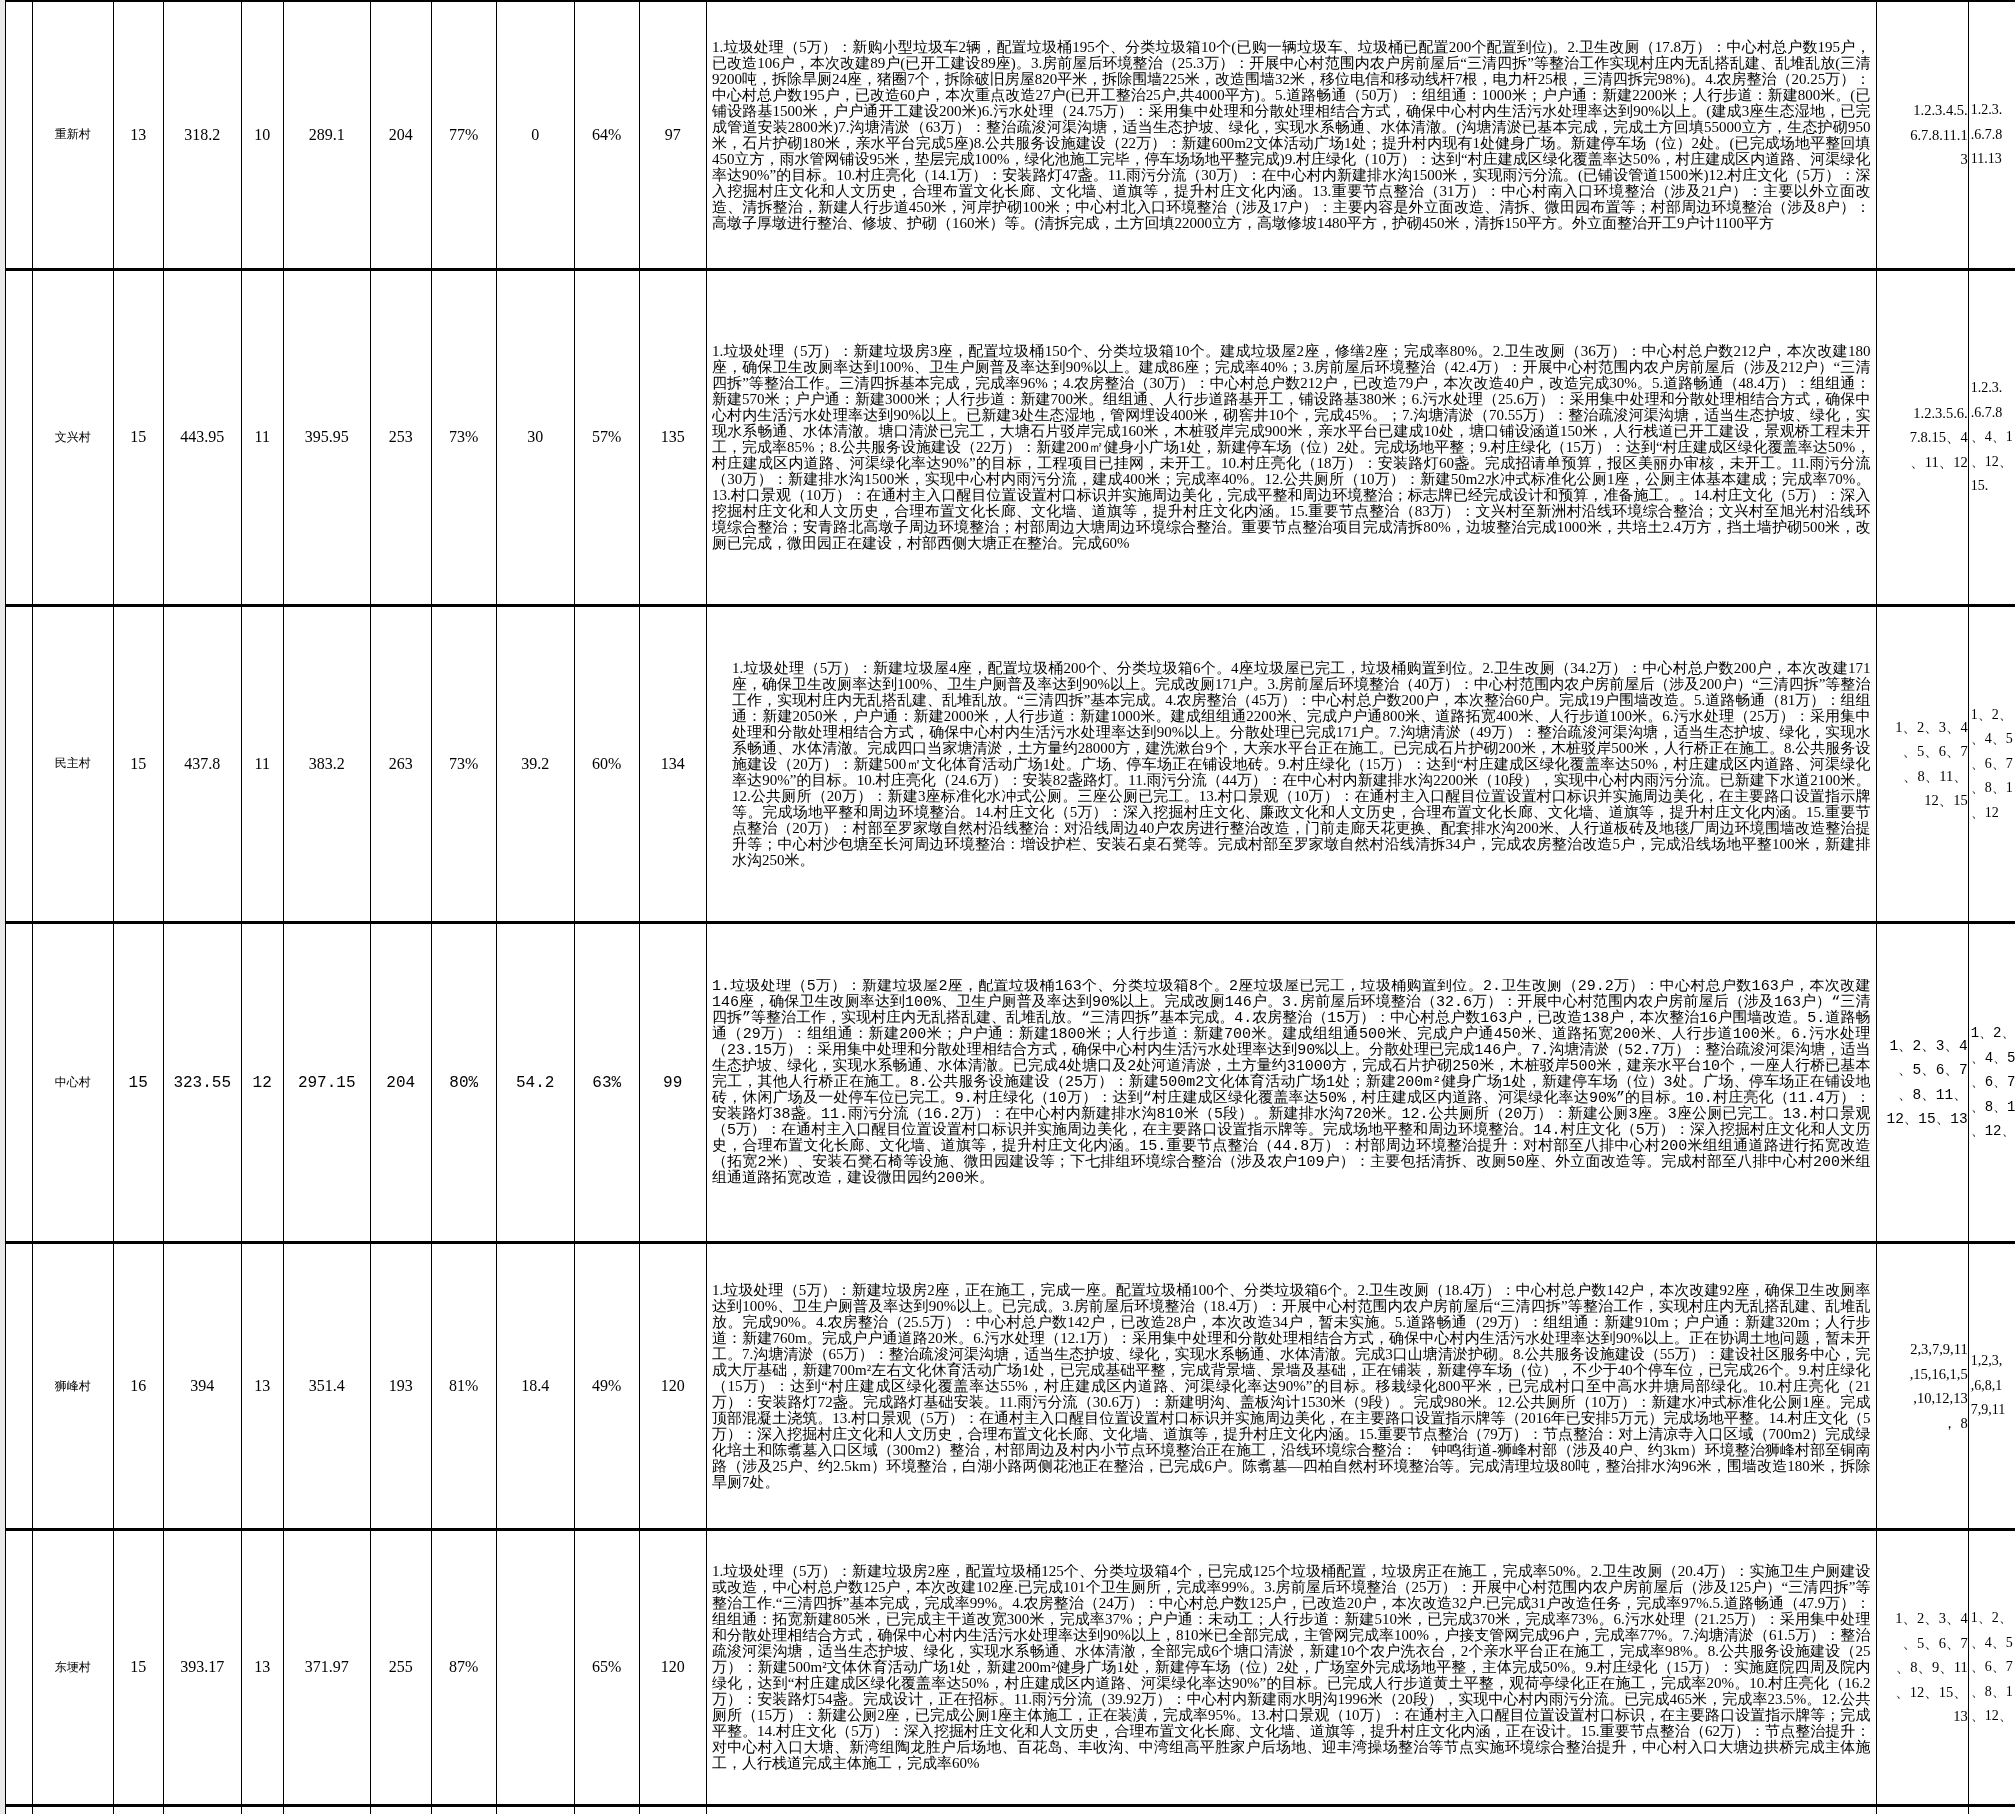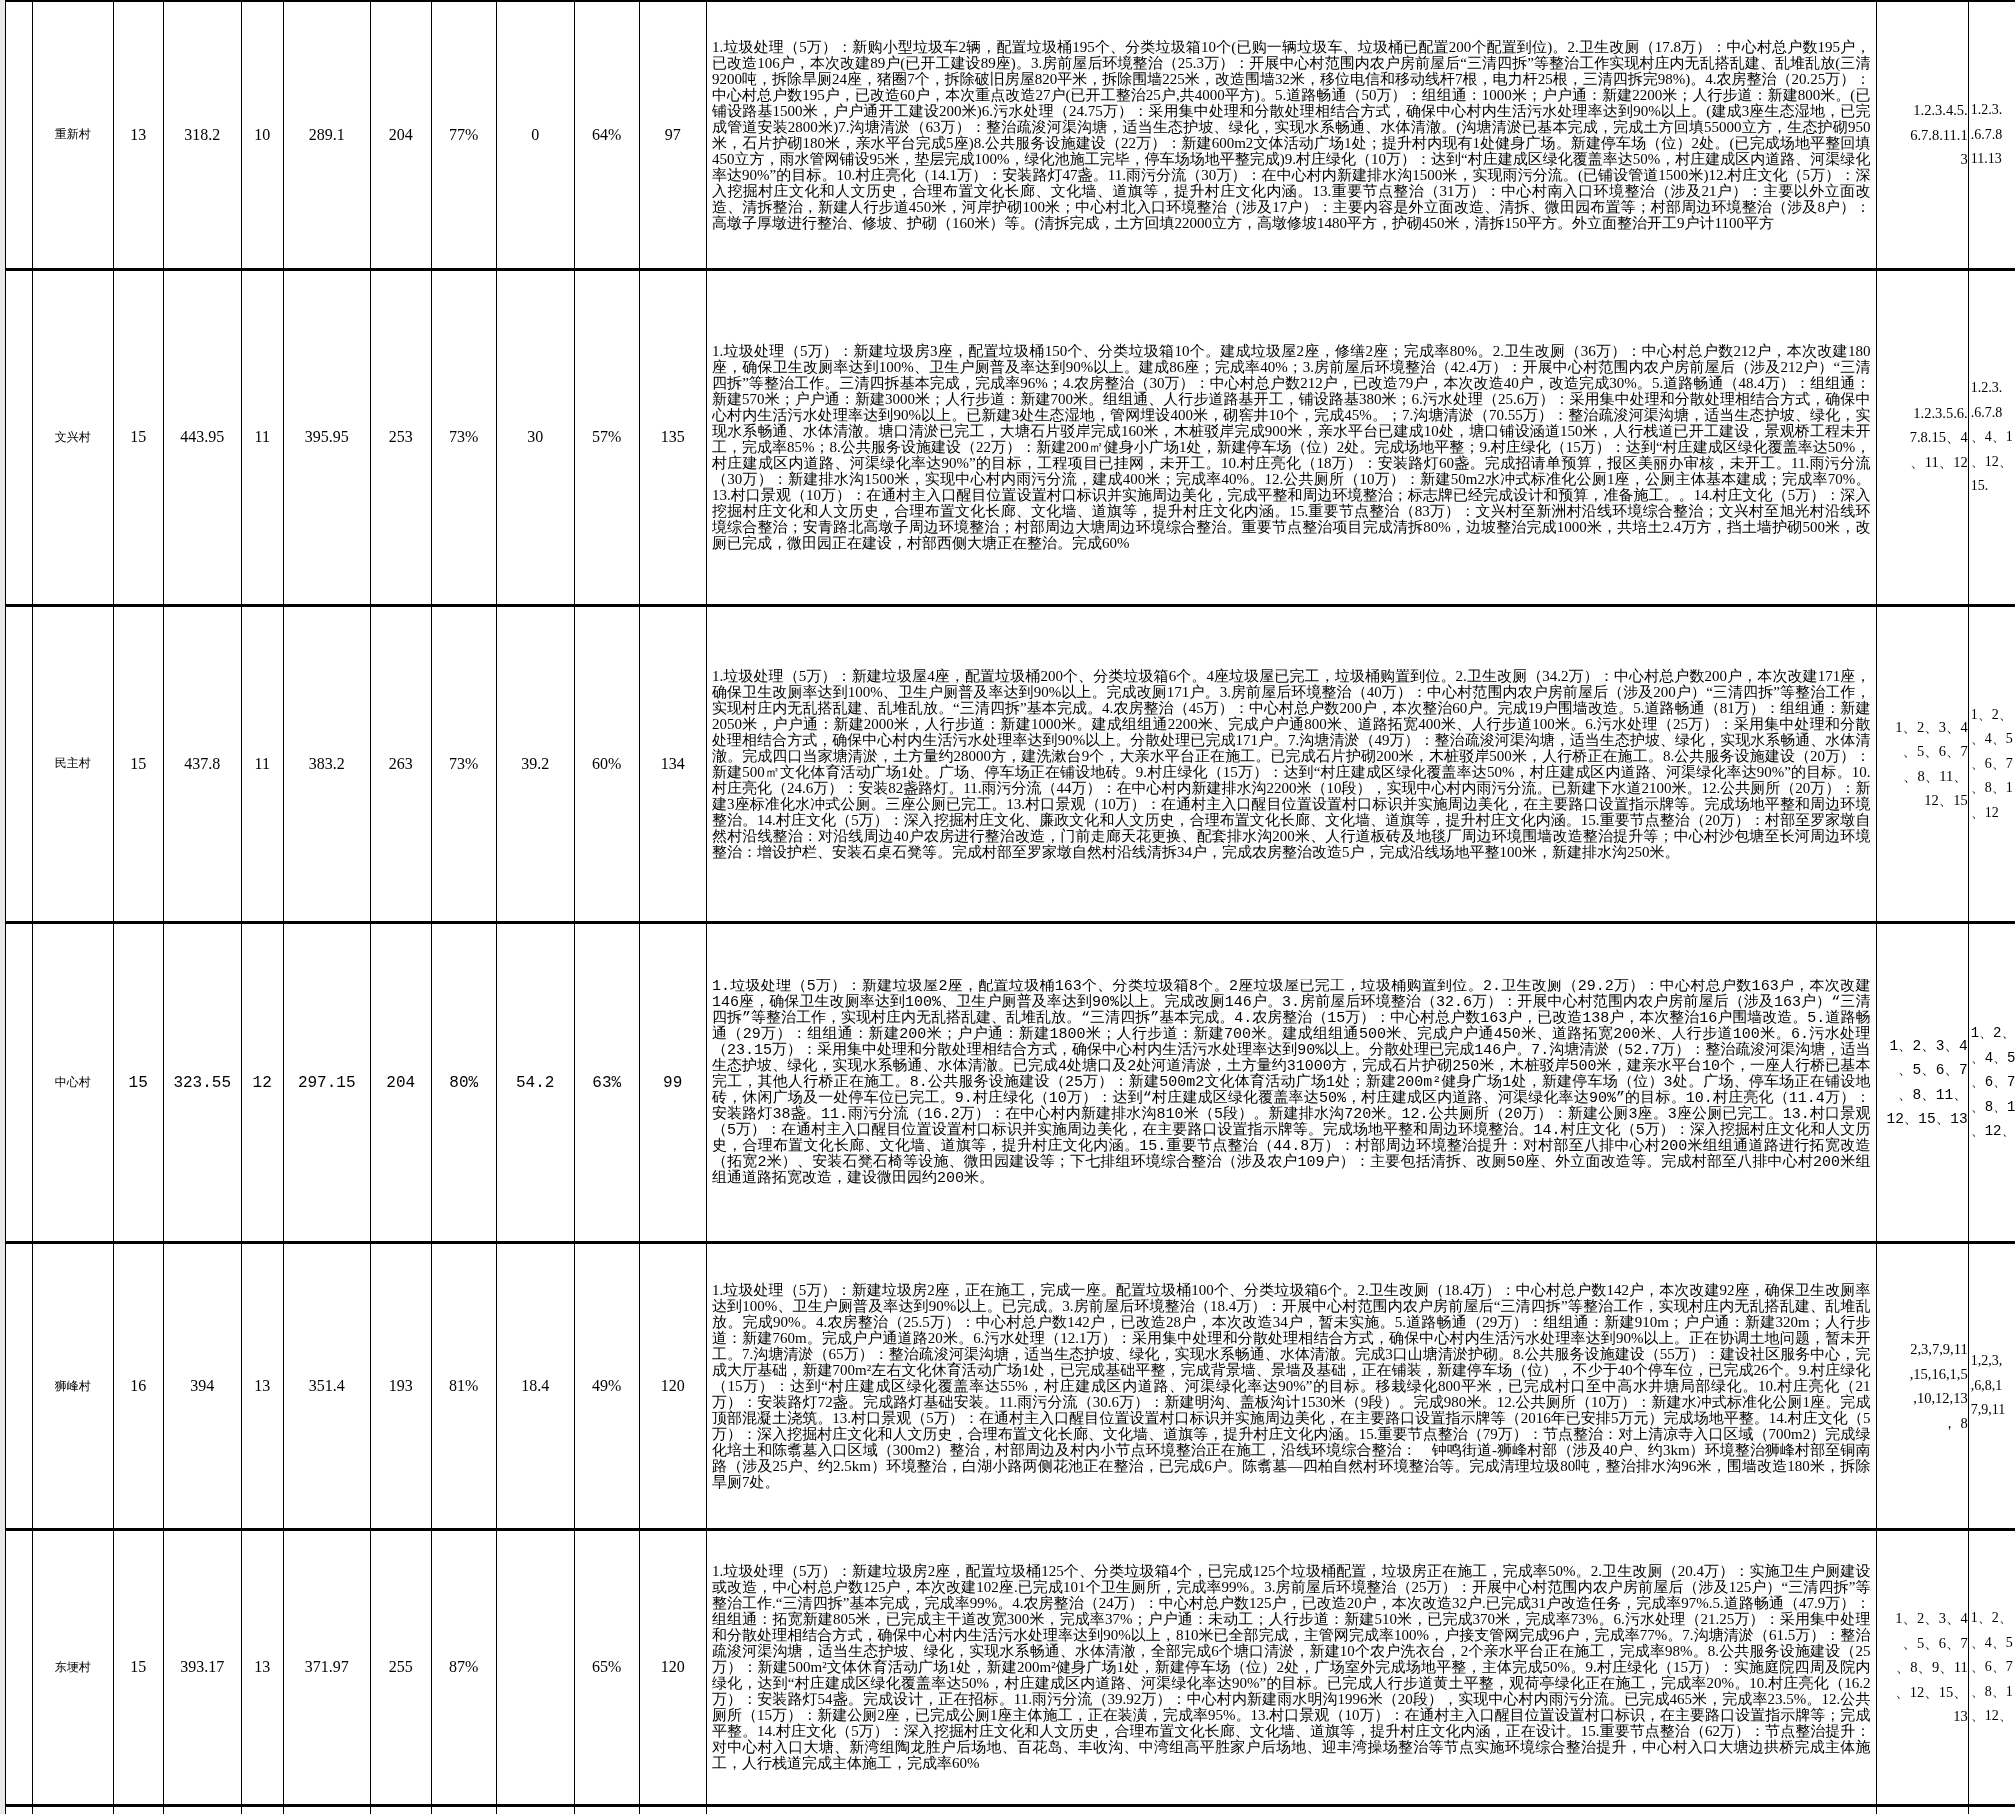--- a/index.html
+++ b/index.html
@@ -20,7 +20,7 @@
   .c-sb{font-size:14px;line-height:24.5px;text-align:left;white-space:pre-line;padding-left:2px;}
   tr.r1 td{height:263px;} tr.r1 .clip{max-height:259px;}
   tr.r2 td{height:331px;} tr.r2 .clip{max-height:317px;margin-top:20px;}
-  tr.r3 td{height:311px;} tr.r3 .clip{max-height:304px;}
+  tr.r3 td{height:311px;} tr.r3 .clip{max-height:304px;margin-left:20px;}
   tr.r4 td{height:315px;font-family:Liberation Mono, monospace;} tr.r4 .clip{max-height:308px;}
   tr.r5 td{height:281px;margin-left:48px;} tr.r5 .clip{max-height:278px;}
   tr.r6 td{height:270px;} tr.r6 .clip{max-height:268px;}

